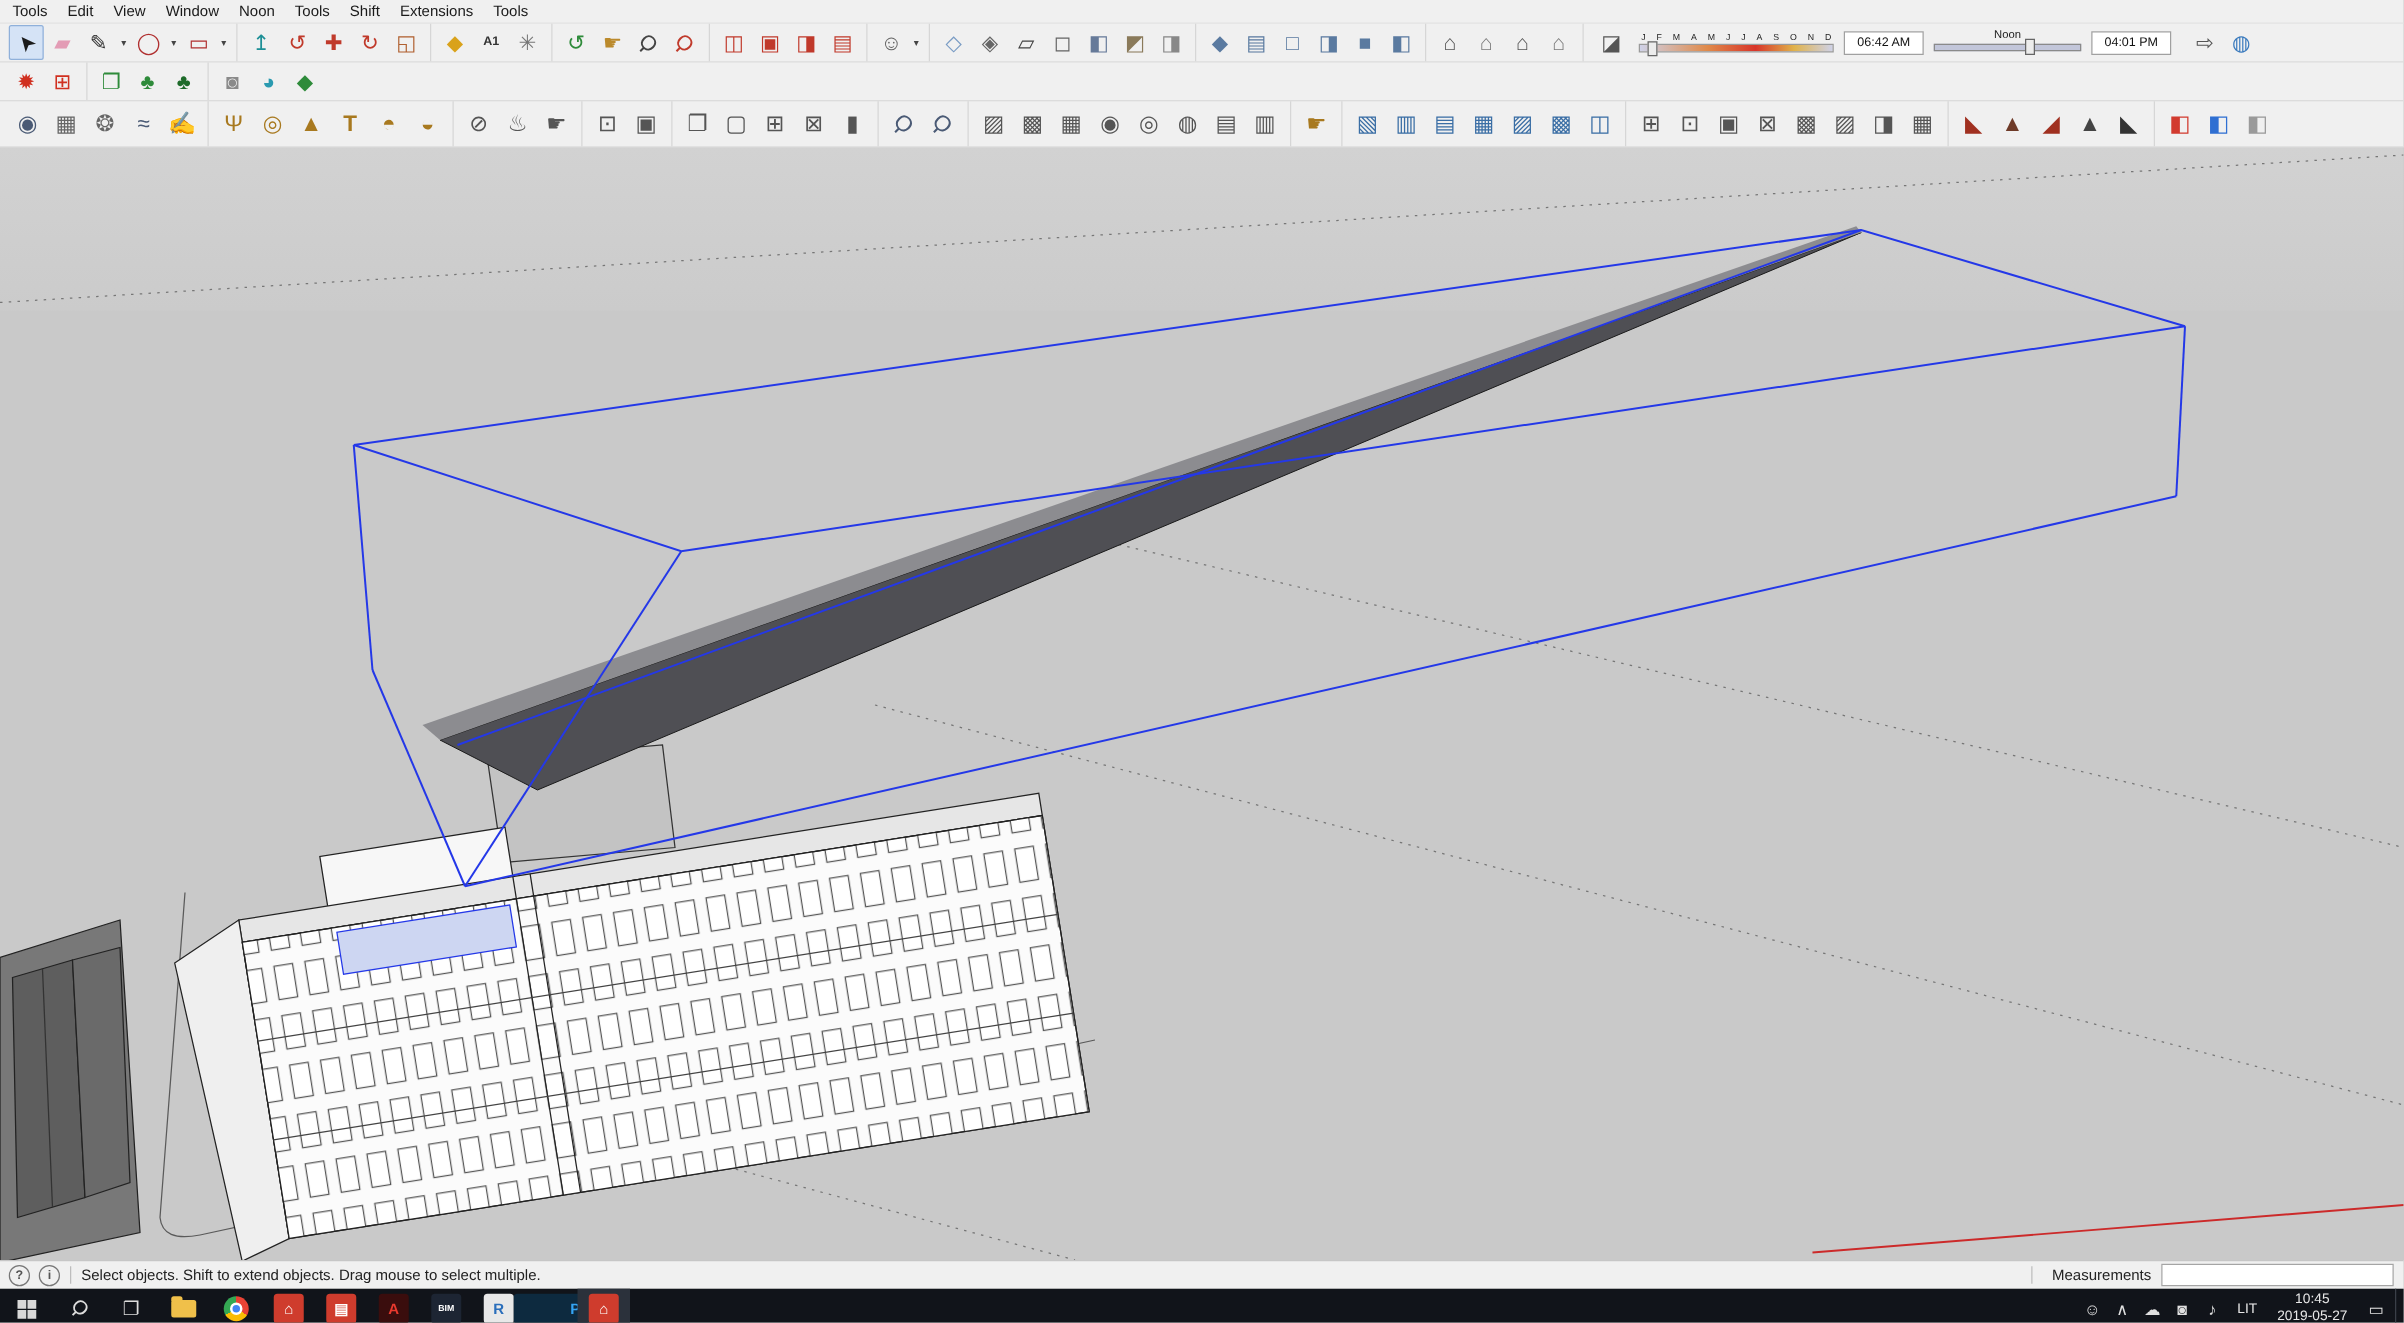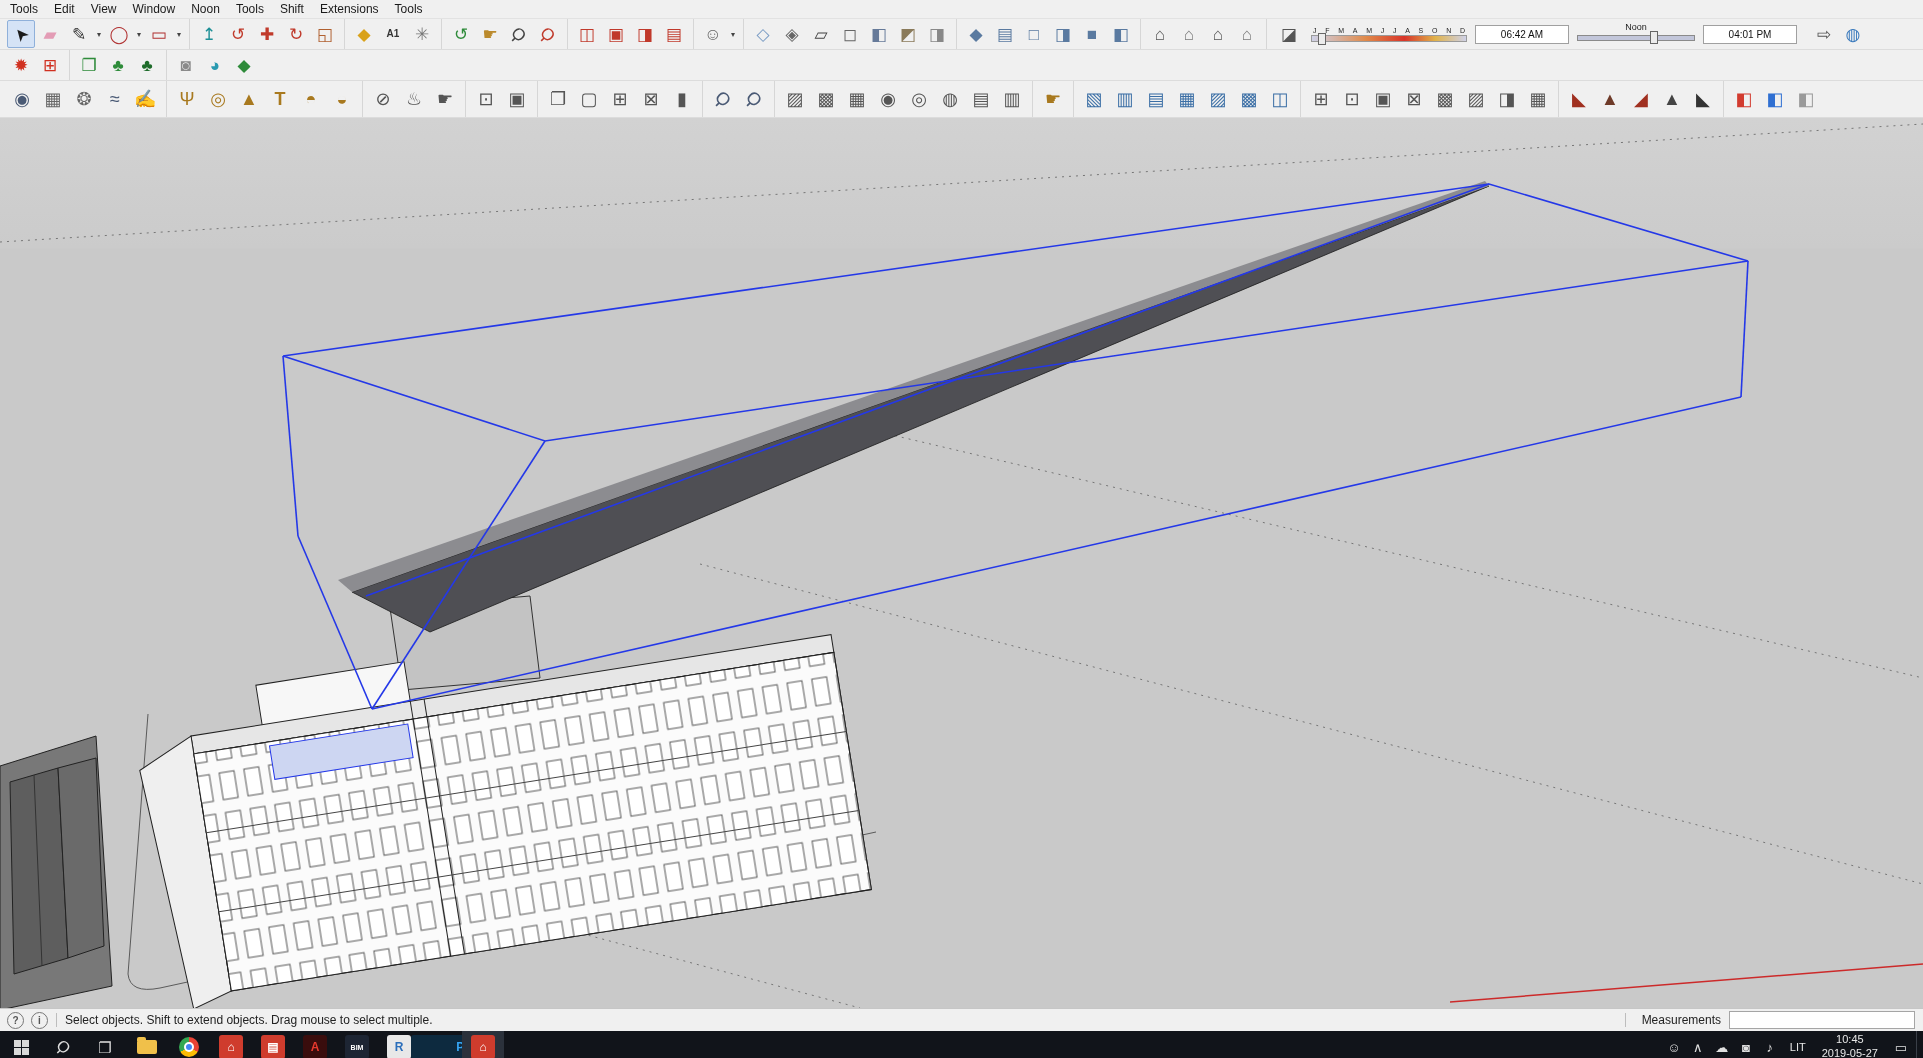--- a/index.html
+++ b/index.html
@@ -32,7 +32,7 @@
   .date-track{height:5px;border:1px solid #9a9a9a;position:relative;
     background:linear-gradient(90deg,#cfd2e8 0%,#e08a4a 35%,#d8352a 60%,#e0b24a 80%,#cfd2e8 100%);}
   .date-thumb{position:absolute;left:6px;top:-3px;width:6px;height:10px;background:#ececec;border:1px solid #666;}
-  .time-box{min-width:56px;height:17px;padding:0 18px;background:#fff;border:1px solid #a0a0a0;
+  .time-box{min-width:56px;height:17px;padding:0 3px;background:#fff;border:1px solid #a0a0a0;
     font-size:10px;display:flex;align-items:center;justify-content:center;color:#111;}
   .time-slider{width:118px;height:22px;position:relative;}
   .noon-label{position:absolute;top:-1px;left:50%;transform:translateX(-50%);font-size:9px;color:#222;}

